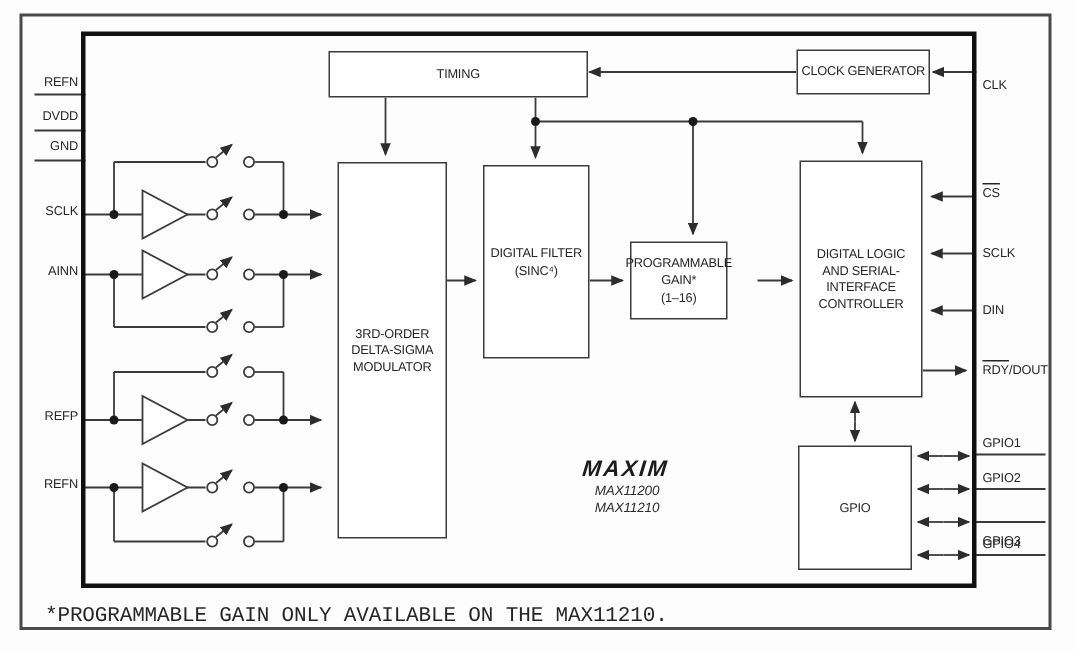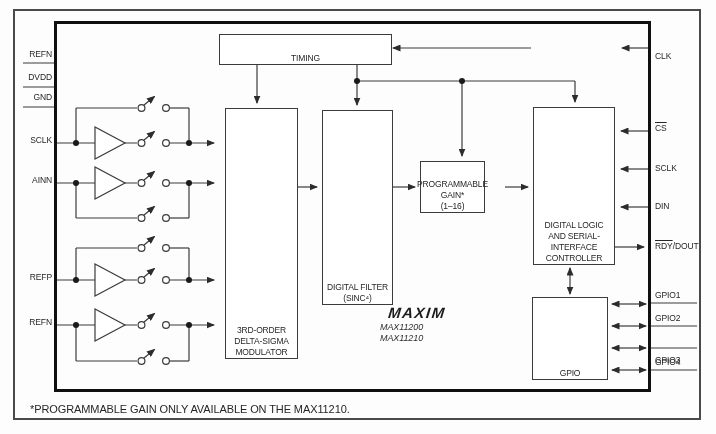--- a/index.html
+++ b/index.html
@@ -18,7 +18,7 @@
   svg{position:absolute;left:0;top:0;}
   .box{
     position:absolute;box-sizing:border-box;border:1.2px solid #3b3b3b;background:#fff;
-    display:flex;align-items:flex-end;justify-content:center;text-align:center;
+    display:flex;align-items:center;justify-content:center;text-align:center;
     font-size:8.5px;line-height:1.3;letter-spacing:-0.15px;white-space:pre-line;color:#262626;
   }
   .pin{

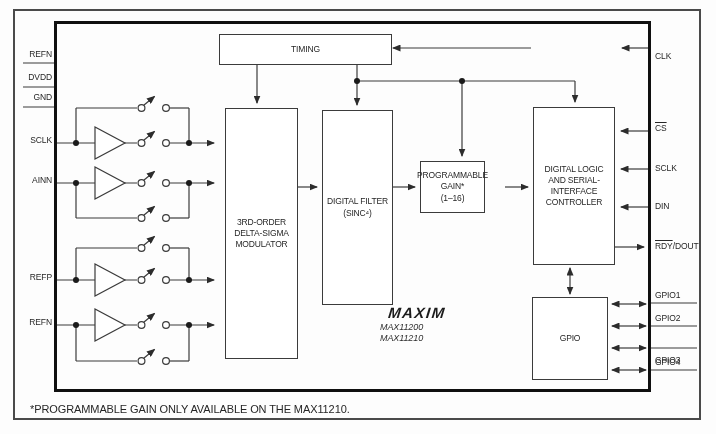--- a/index.html
+++ b/index.html
@@ -201,6 +201,9 @@
   <div class="box" style="left:219px;top:34px;width:173px;height:31px">
     <span>TIMING</span>
   </div>
+  <div class="box" style="left:531px;top:33px;width:89px;height:30px">
+    <span>CLOCK GENERATOR</span>
+  </div>
   <div class="box" style="left:225px;top:108px;width:73px;height:251px">
     <span>3RD-ORDER
 DELTA-SIGMA

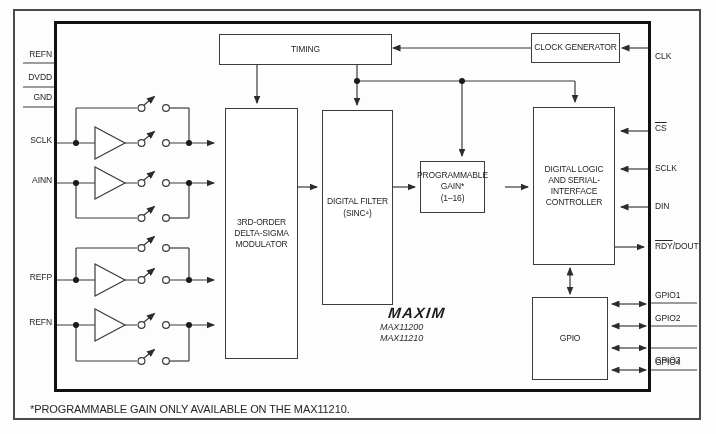--- a/index.html
+++ b/index.html
@@ -209,7 +209,7 @@
 DELTA-SIGMA
 MODULATOR</span>
   </div>
-  <div class="box" style="left:322px;top:110px;width:71px;height:195px">
+  <div class="box" style="left:322px;top:110px;width:71px;height:129px">
     <span>DIGITAL FILTER
 (SINC⁴)</span>
   </div>

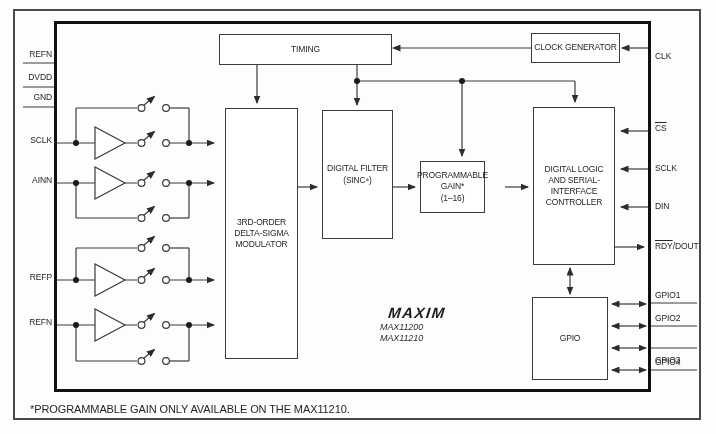--- a/index.html
+++ b/index.html
@@ -33,7 +33,7 @@
     transform:skewX(-6deg);color:#1c1c1c;
   }
   .model{
-    position:absolute;left:380px;width:76px;text-align:left;
+    position:absolute;left:380px;width:76px;text-align:center;
     font-style:italic;font-size:9px;color:#2e2e2e;letter-spacing:-0.1px;
   }
   #footnote{position:absolute;left:30px;top:403px;font-size:11px;letter-spacing:-0.1px;color:#262626;}

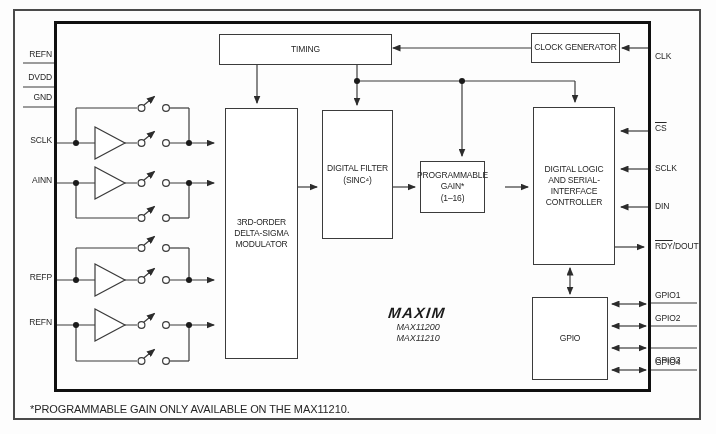--- a/index.html
+++ b/index.html
@@ -36,7 +36,7 @@
     position:absolute;left:380px;width:76px;text-align:center;
     font-style:italic;font-size:9px;color:#2e2e2e;letter-spacing:-0.1px;
   }
-  #footnote{position:absolute;left:30px;top:403px;font-size:11px;letter-spacing:-0.1px;color:#262626;}
+  #footnote{position:absolute;left:30px;top:403px;font-size:14px;letter-spacing:-0.1px;color:#262626;font-family:Liberation Mono, monospace;}
 </style>
 </head>
 <body>

